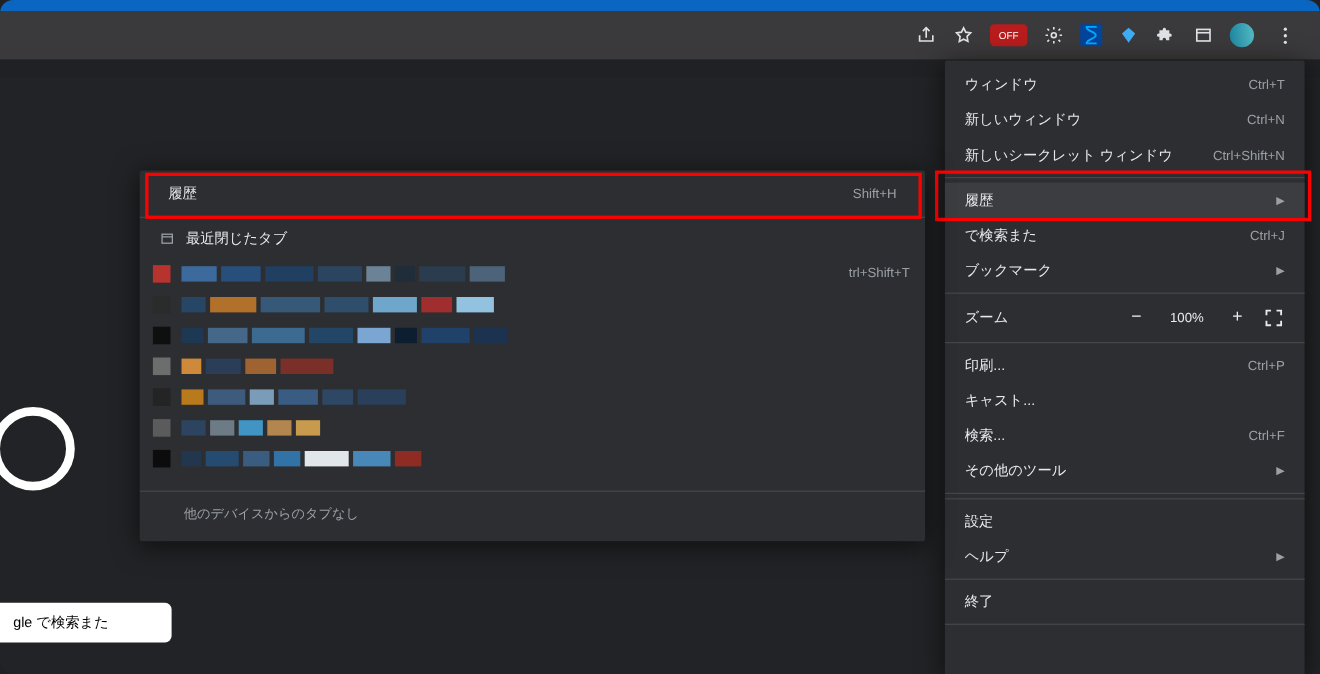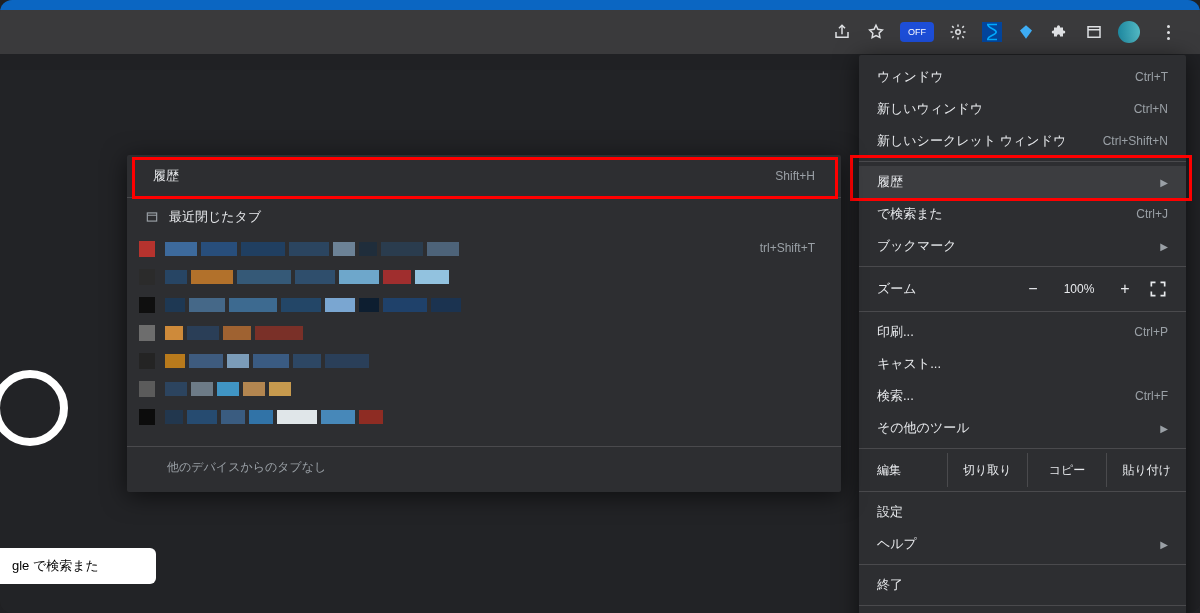--- a/index.html
+++ b/index.html
@@ -19,7 +19,7 @@
   .toolbar{height:44px;background:var(--bar);display:flex;align-items:center;justify-content:flex-end;padding:0 18px;gap:14px}
   .tbicon{width:20px;height:20px;display:inline-flex;align-items:center;justify-content:center;color:var(--text);opacity:.95}
   .tbicon svg{width:18px;height:18px}
-  .ext-off{border-radius:4px;background:#1d4ed8;min-width:28px;height:20px;display:flex;align-items:center;justify-content:center;font-size:9px;color:#fff;padding:0 3px}
+  .ext-off{border-radius:4px;background:#b91c1c;min-width:28px;height:20px;display:flex;align-items:center;justify-content:center;font-size:9px;color:#fff;padding:0 3px}
   .ext-hour{background:#03459c;width:20px;height:20px;display:flex;align-items:center;justify-content:center}
   .ext-hour svg{stroke:#0af}
   .ext-diamond{color:#3fb4ff}

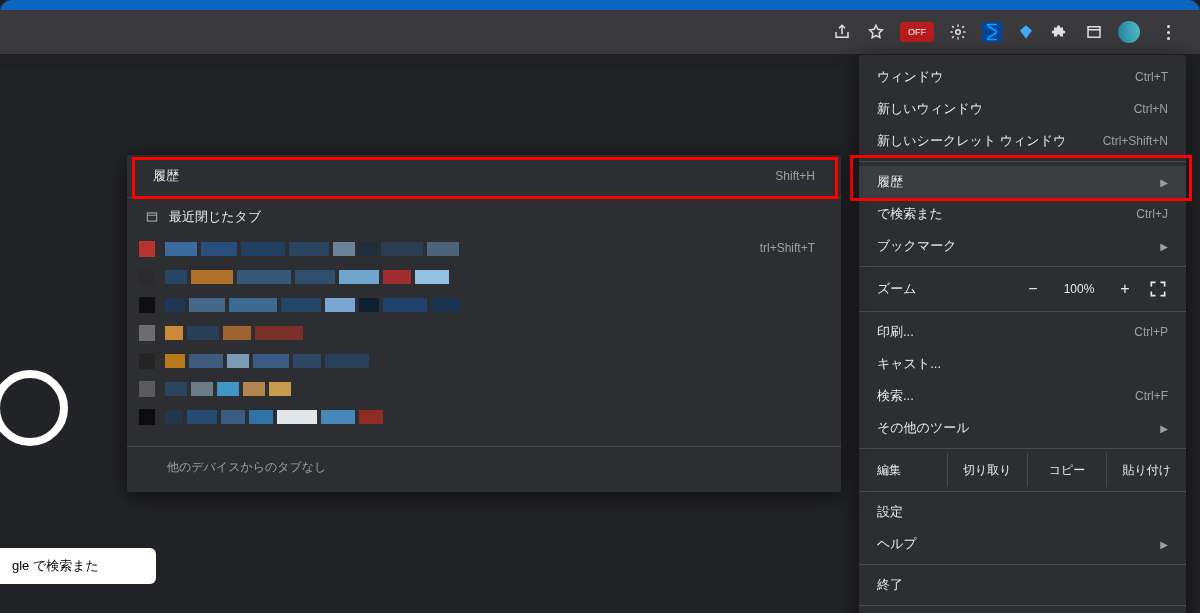--- a/index.html
+++ b/index.html
@@ -55,7 +55,7 @@
   .sub-head .sc{color:var(--muted);font-size:12px}
   .sub-recent{display:flex;align-items:center;gap:10px;padding:6px 26px 6px 18px}
   .sub-recent svg{width:14px;height:14px;stroke:var(--muted)}
-  .sub-sc{position:absolute;right:26px;top:86px;color:var(--muted);font-size:12px}
+  .sub-sc{position:absolute;right:14px;top:86px;color:var(--muted);font-size:12px}
   .mosaic{padding:4px 12px 8px 12px}
   .mrow{display:flex;align-items:center;height:22px;margin:2px 0 6px 0}
   .fav{width:16px;height:16px;margin-right:10px}

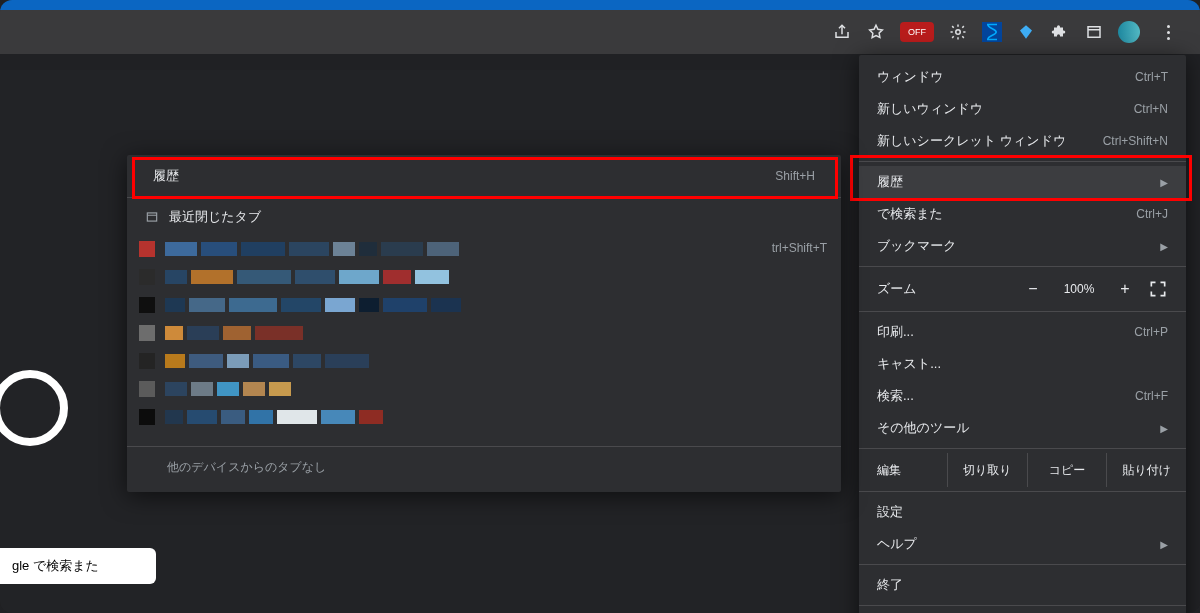--- a/index.html
+++ b/index.html
@@ -184,12 +184,6 @@
         <span class="arr">▶</span>
       </div>
     <div class="sep"></div>
-    <div class="editrow">
-      <div>編集</div>
-      <div>切り取り</div>
-      <div>コピー</div>
-      <div>貼り付け</div>
-    </div>
     <div class="sep"></div>
     <div class="mitem">
         <span>設定</span>

